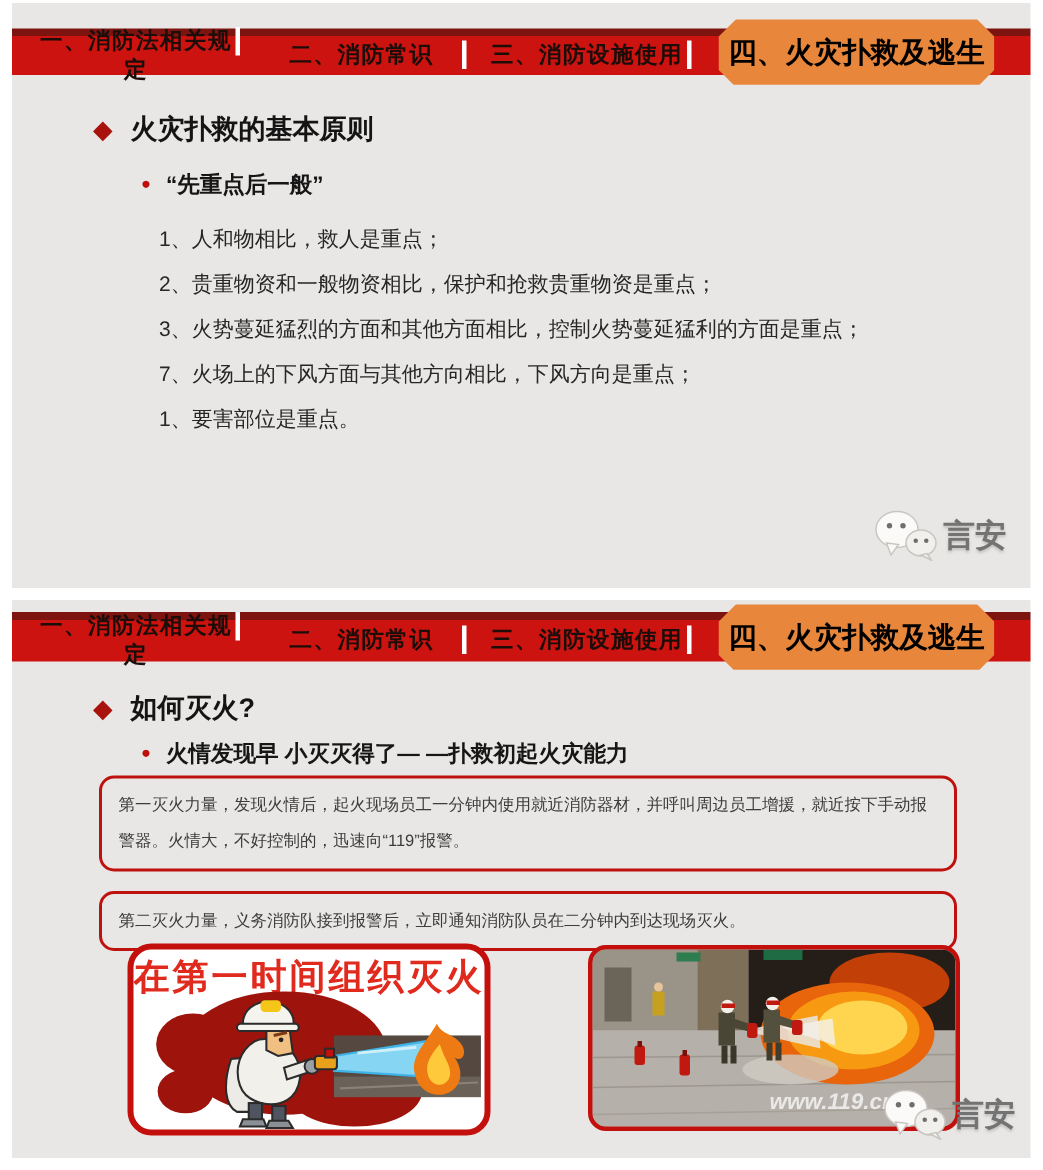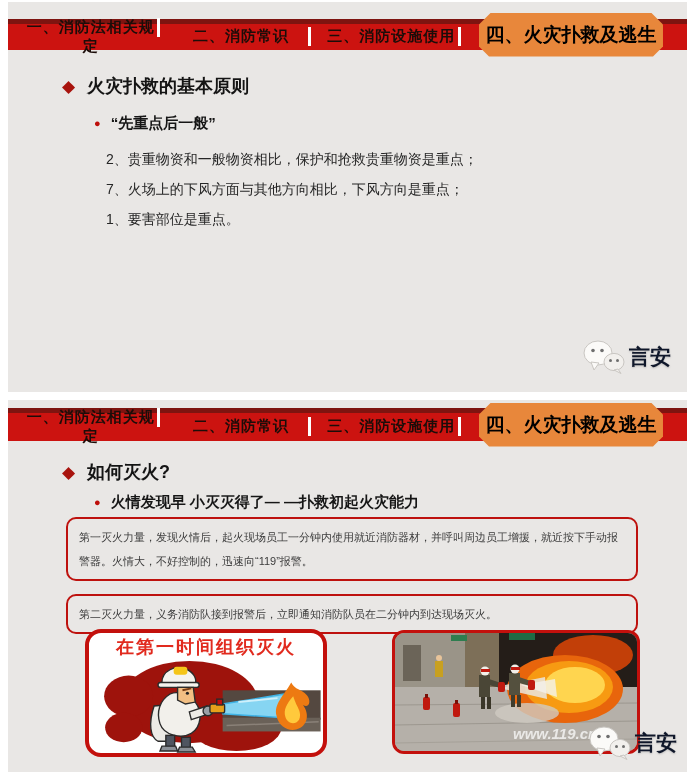--- a/index.html
+++ b/index.html
@@ -84,6 +84,7 @@
     </div>
 
     <div class="items">
+        <div class="list-item">1、人和物相比，救人是重点；</div>
         <div class="list-item">2、贵重物资和一般物资相比，保护和抢救贵重物资是重点；</div>
         <div class="list-item">7、火场上的下风方面与其他方向相比，下风方向是重点；</div>
         <div class="list-item">1、要害部位是重点。</div>

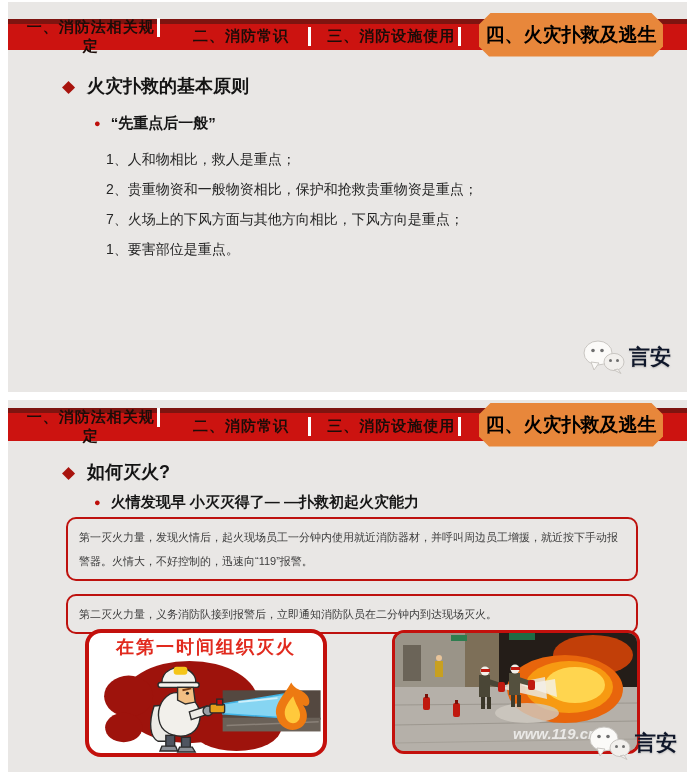--- a/index.html
+++ b/index.html
@@ -86,6 +86,7 @@
     <div class="items">
         <div class="list-item">1、人和物相比，救人是重点；</div>
         <div class="list-item">2、贵重物资和一般物资相比，保护和抢救贵重物资是重点；</div>
+        <div class="list-item">3、火势蔓延猛烈的方面和其他方面相比，控制火势蔓延猛利的方面是重点；</div>
         <div class="list-item">7、火场上的下风方面与其他方向相比，下风方向是重点；</div>
         <div class="list-item">1、要害部位是重点。</div>
       </div>

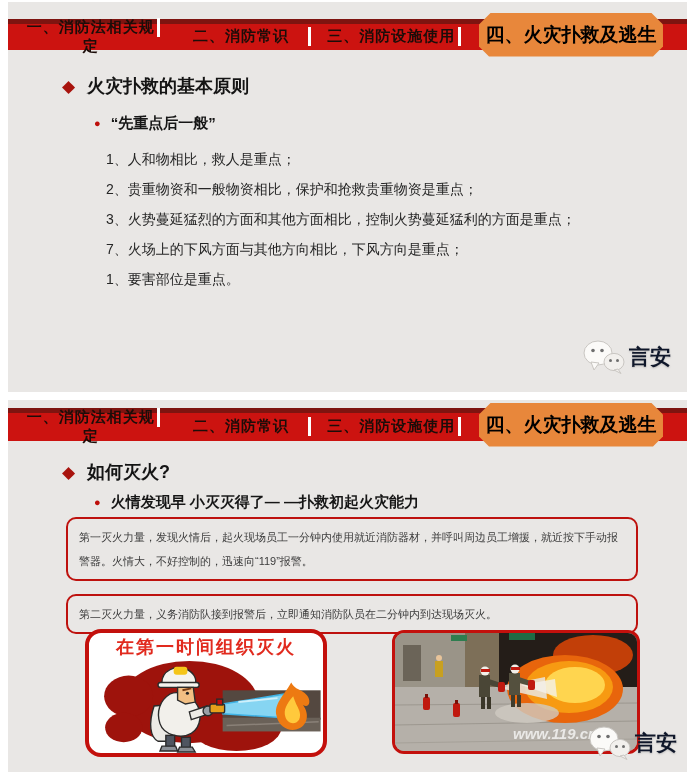--- a/index.html
+++ b/index.html
@@ -58,7 +58,7 @@
   .watermark{position:absolute;display:flex;align-items:center;gap:4px;z-index:5;}
   #slide1 .watermark{right:16px;top:338px;}
   #slide2 .watermark{right:10px;top:326px;}
-  .wm-text{font-size:21px;font-weight:bold;color:#0f172a;text-shadow:0 1px 2px rgba(110,110,110,.35);}
+  .wm-text{font-size:21px;font-weight:bold;color:#737373;text-shadow:0 1px 2px rgba(110,110,110,.35);}
 </style>
 </head>
 <body>

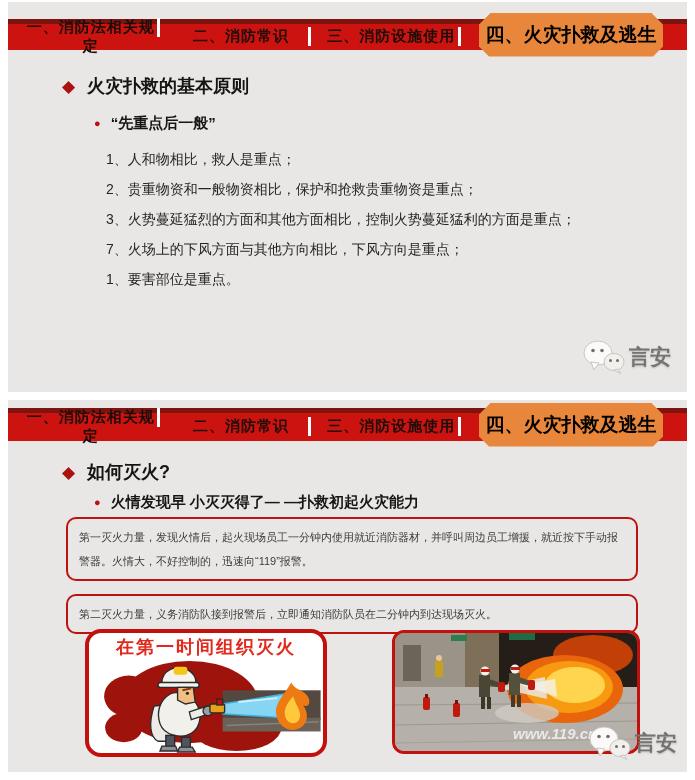--- a/index.html
+++ b/index.html
@@ -46,7 +46,7 @@
   .cartoon{position:absolute;left:77px;top:229px;width:242px;height:128px;
     background:#fff;border:4px solid #C3100C;border-radius:16px;box-sizing:border-box;overflow:hidden;}
   .cartoon-caption{position:absolute;top:2px;left:0;right:0;text-align:center;
-    font-size:18px;font-weight:bold;color:#E12A1E;letter-spacing:2px;white-space:nowrap;}
+    font-size:24px;font-weight:bold;color:#E12A1E;letter-spacing:2px;white-space:nowrap;}
   .cartoon svg{position:absolute;left:0;bottom:0;width:100%;height:96px;}
 
   

